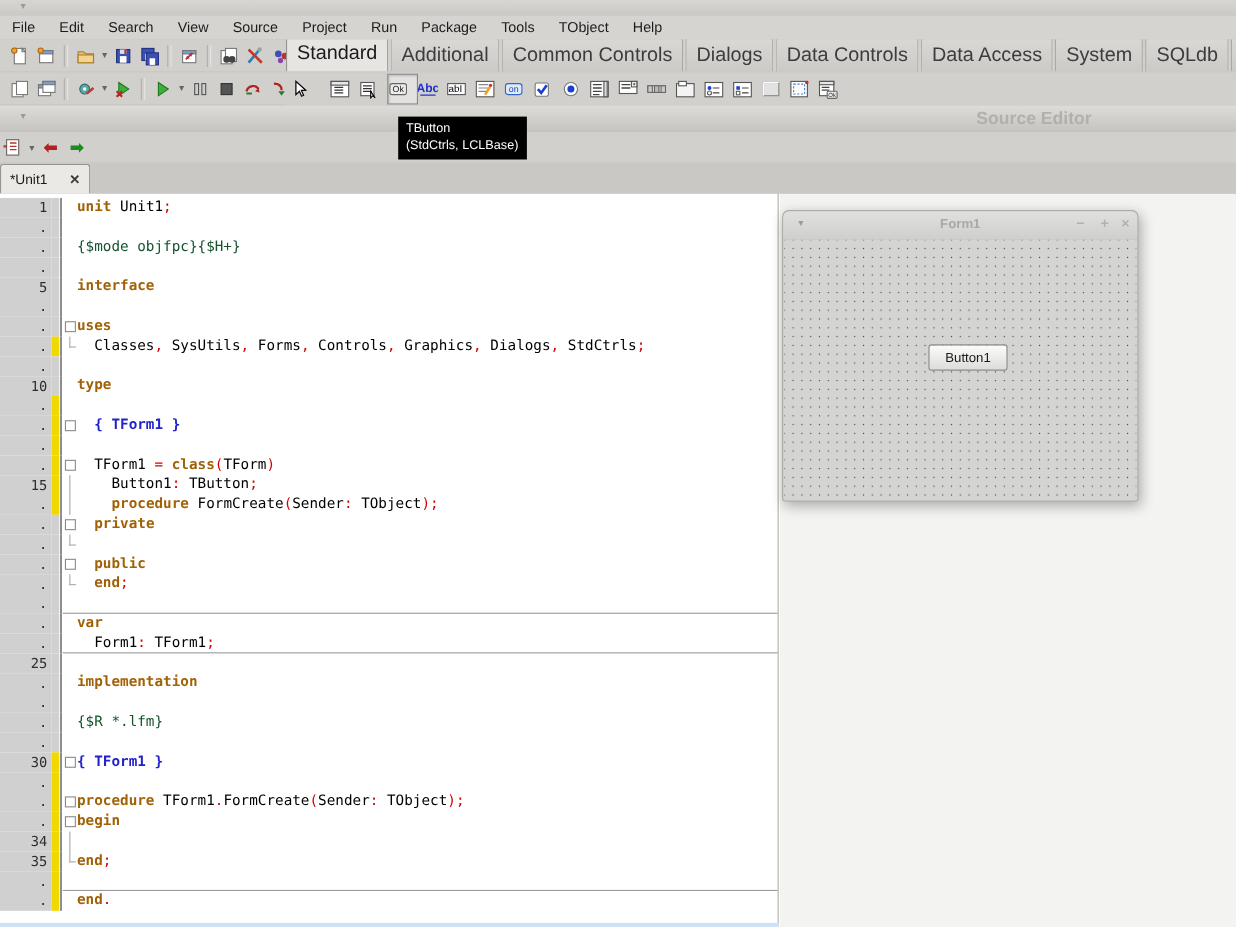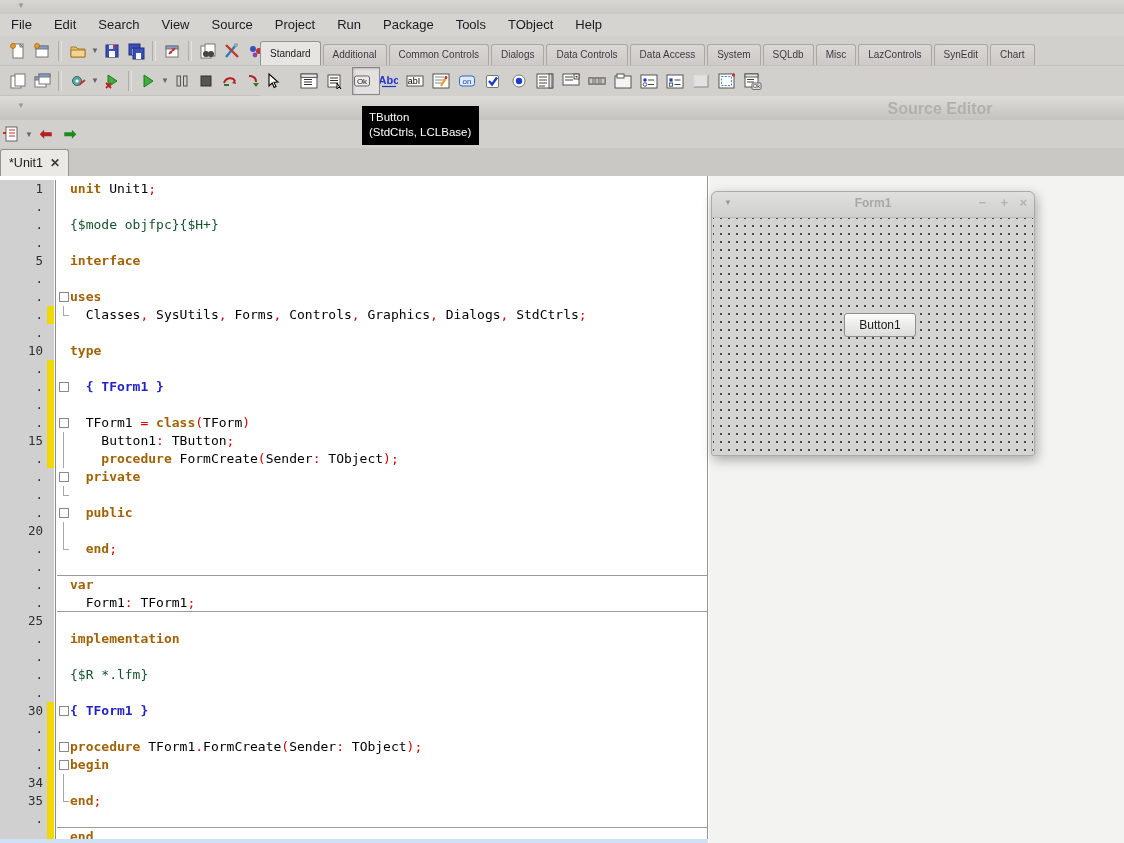--- a/index.html
+++ b/index.html
@@ -29,7 +29,7 @@
   
   #palette-tabs{flex:1;display:flex;align-items:flex-end;background:#d2d0cd;
     border-bottom:1px solid #c4c2bf;overflow:hidden;}
-  .ptab{font-size:10px;color:#3c3c3c;background:linear-gradient(#dad8d5,#ccc9c6);
+  .ptab{font-size:18px;color:#3c3c3c;background:linear-gradient(#dad8d5,#ccc9c6);
     border:1px solid #aaa8a5;border-bottom:none;border-radius:3px 3px 0 0;
     padding:4px 9px 5px 9px;margin-right:2px;white-space:nowrap;}
   .ptab.active{background:#e7e5e2;color:#1a1a1a;padding-top:6px;padding-bottom:6px;

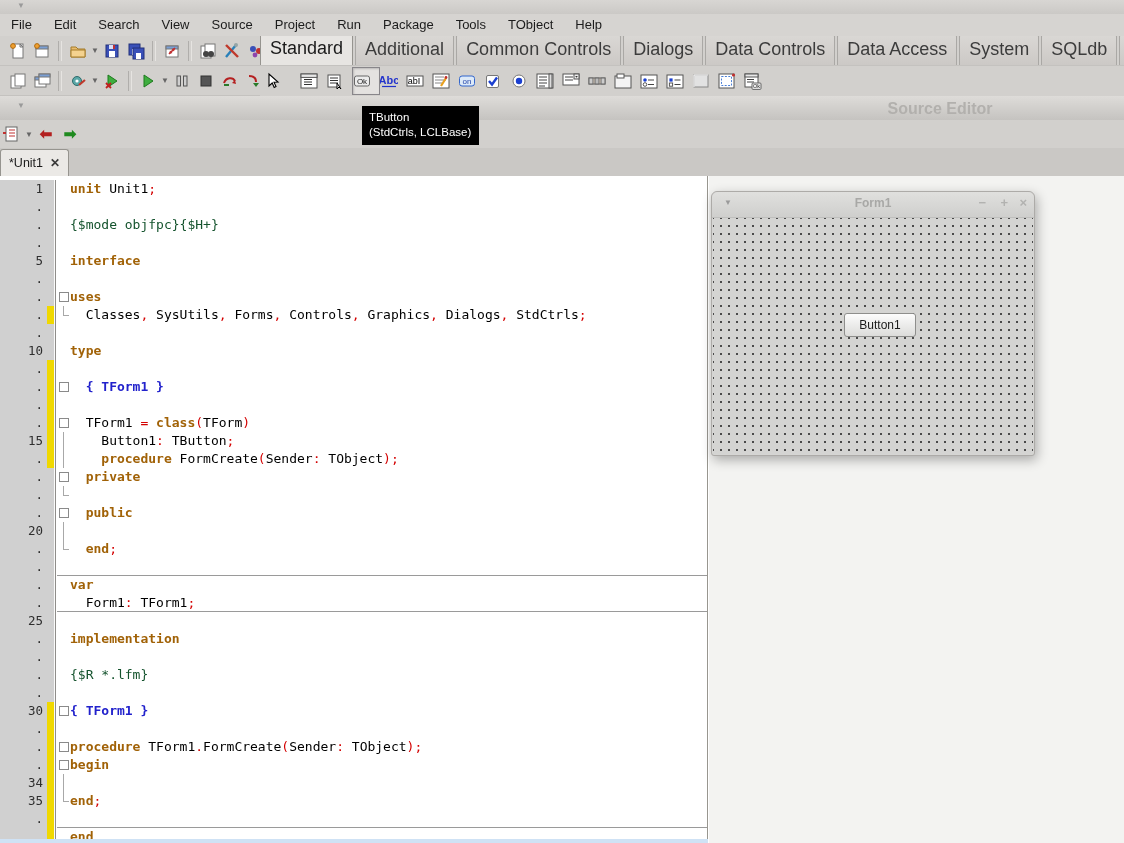--- a/index.html
+++ b/index.html
@@ -55,7 +55,7 @@
   #unit-tab{height:27px;box-sizing:border-box;background:#ebe9e6;
     border:1px solid #96948f;border-bottom:none;border-radius:3px 3px 0 0;
     display:flex;align-items:center;padding:0 8px;margin-left:0px;}
-  #unit-tab .tab-label{font-size:12.5px;color:#1a1a1a;margin-right:7px;}
+  #unit-tab .tab-label{font-size:12.5px;color:#1a1a1a;margin-right:20px;}
   #unit-tab .tab-close{font-size:12px;font-weight:bold;color:#3a3a3a;}
   
   #editor{left:0;top:176px;width:708px;height:667px;background:#fff;

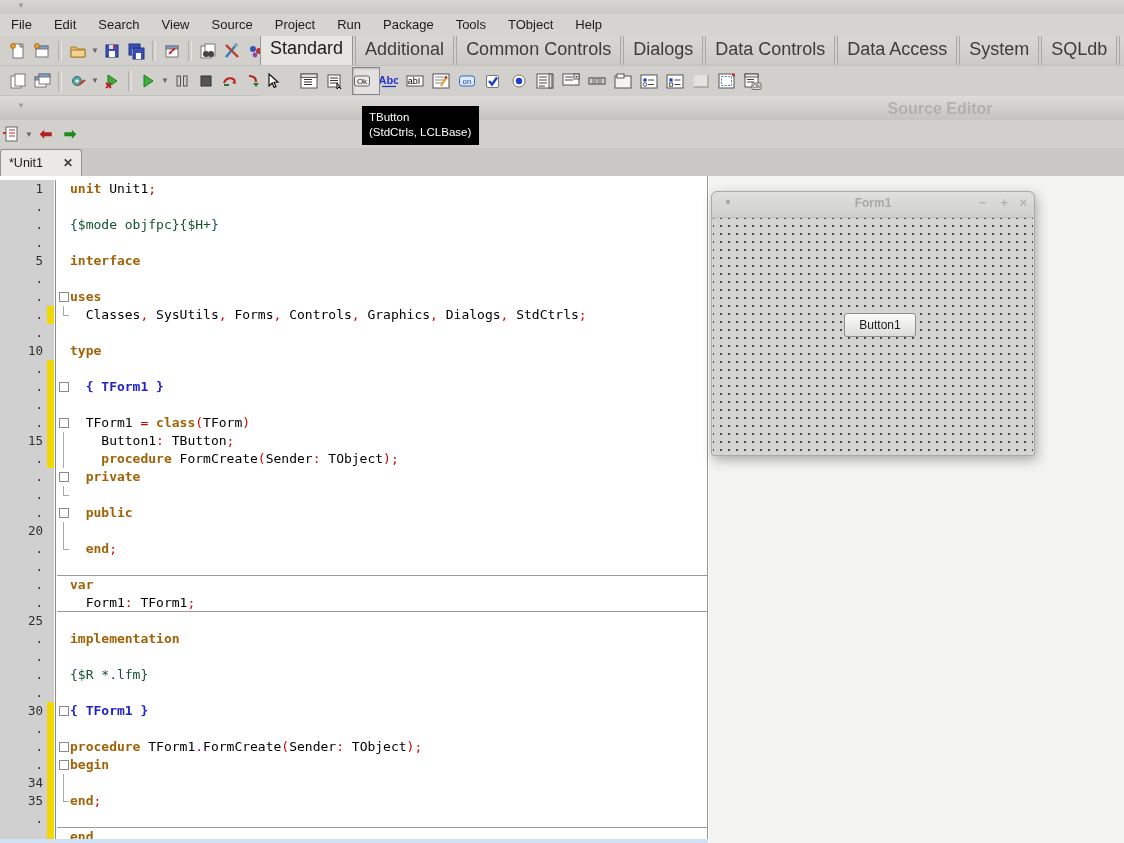--- a/index.html
+++ b/index.html
@@ -471,7 +471,6 @@
       <div class="row"><span class="ln">.</span><span class="flag"></span><span class="gsep"></span><div class="body"><span class="fold"><span class="fbox"></span></span><span class="code"><span class="i">  </span><span class="k">private</span></span></div></div>
       <div class="row"><span class="ln">.</span><span class="flag"></span><span class="gsep"></span><div class="body"><span class="fold"><span class="fcorner"></span></span><span class="code"></span></div></div>
       <div class="row"><span class="ln">.</span><span class="flag"></span><span class="gsep"></span><div class="body"><span class="fold"><span class="fbox"></span></span><span class="code"><span class="i">  </span><span class="k">public</span></span></div></div>
-      <div class="row"><span class="ln">20</span><span class="flag"></span><span class="gsep"></span><div class="body"><span class="fold"><span class="fline"></span></span><span class="code"></span></div></div>
       <div class="row"><span class="ln">.</span><span class="flag"></span><span class="gsep"></span><div class="body"><span class="fold"><span class="fcorner"></span></span><span class="code"><span class="i">  </span><span class="k">end</span><span class="p">;</span></span></div></div>
       <div class="row"><span class="ln">.</span><span class="flag"></span><span class="gsep"></span><div class="body div"><span class="fold"></span><span class="code"></span></div></div>
       <div class="row"><span class="ln">.</span><span class="flag"></span><span class="gsep"></span><div class="body"><span class="fold"></span><span class="code"><span class="k">var</span></span></div></div>

